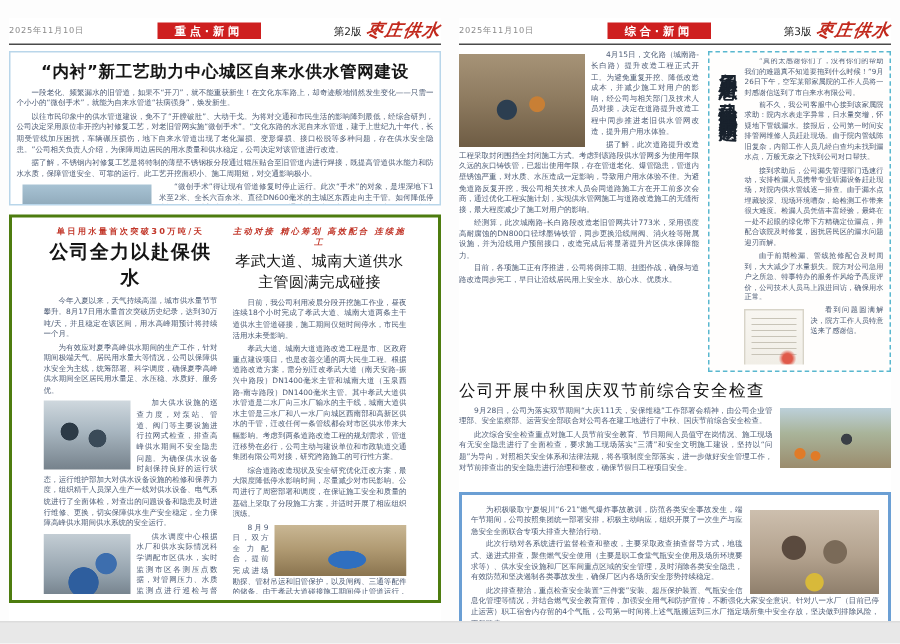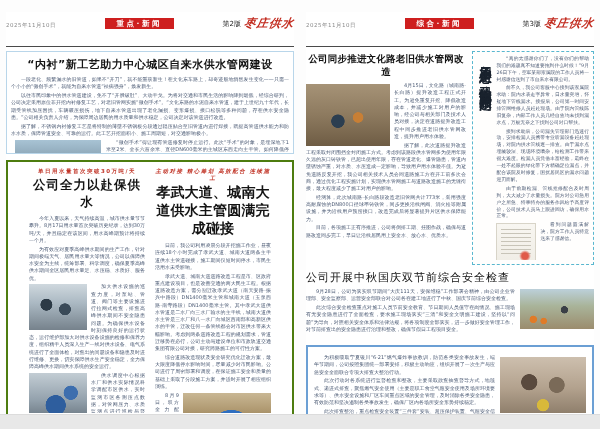--- a/index.html
+++ b/index.html
@@ -10,7 +10,7 @@
   .page-left{left:6px;}
   .page-right{left:306px;}
   
-  .phead{display:flex;align-items:flex-end;height:17px;border-bottom:1px solid #4a4a4a;padding-bottom:17px;}
+  .phead{display:flex;align-items:center;height:17px;border-bottom:1px solid #4a4a4a;padding-bottom:0;}
   .pdate{font-size:5.5px;color:#8a8a8a;letter-spacing:.5px;}
   .sec-box{background:#ce1f1f;color:#fff;font-weight:bold;font-size:7.5px;letter-spacing:2.5px;padding:2px 12px 2px;margin:0 auto;line-height:1;}
   .edition{font-size:7px;font-weight:normal;color:#222;margin-right:3px;}

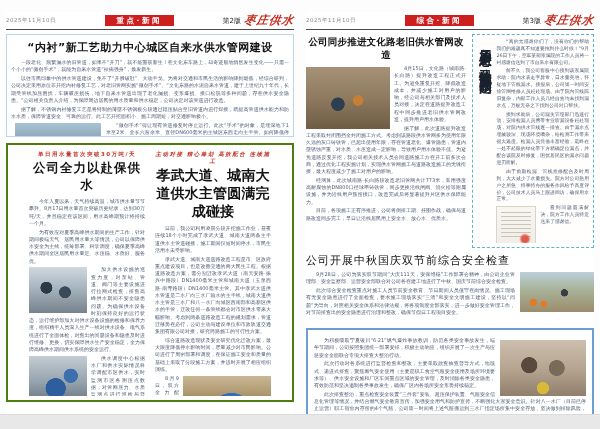--- a/index.html
+++ b/index.html
@@ -152,7 +152,6 @@
     <div class="p3-top">
 
       <div class="renov">
-        <div class="renov-title">公司同步推进文化路老旧供水管网改造</div>
         <div class="bodytxt" style="height:196px;">
           <span class="ph ph-renov"></span>
           <p>4月15日，文化路（城南路-长白路）提升改造工程正式开工。为避免重复开挖、降低改造成本，并减少施工对用户的影响，经公司与相关部门及技术人员对接，决定在道路提升改造工程中同步推进老旧供水管网改造，提升用户用水体验。</p>

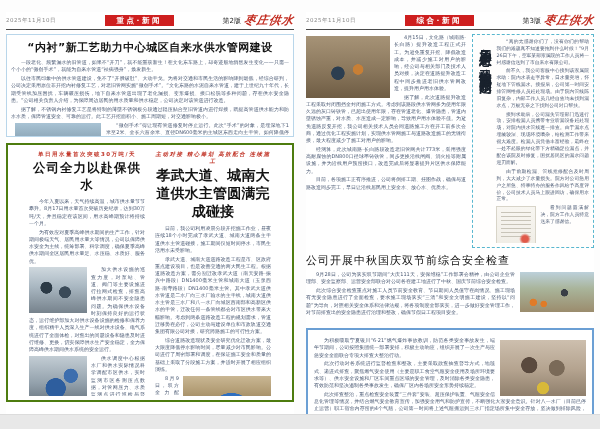--- a/index.html
+++ b/index.html
@@ -27,7 +27,7 @@
   .kicker{color:#c2372a;font-size:5.5px;font-weight:bold;text-align:center;letter-spacing:1.5px;margin:2px 0 2px;}
   .kicker.it{font-style:italic;}
   .col-title-l{text-align:center;font-size:12.5px;font-weight:bold;color:#141414;margin:0 0 4px;letter-spacing:1px;}
-  .col-title-r{text-align:center;font-size:14px;font-weight:bold;color:#141414;margin:0 0 4px;letter-spacing:.2px;}
+  .col-title-r{text-align:center;font-size:10px;font-weight:normal;color:#141414;margin:0 0 4px;letter-spacing:.2px;}
   
   .ph{display:block;}
   .ph-lead{float:left;width:86px;height:42px;margin:1px 5px 0 4px;background:

